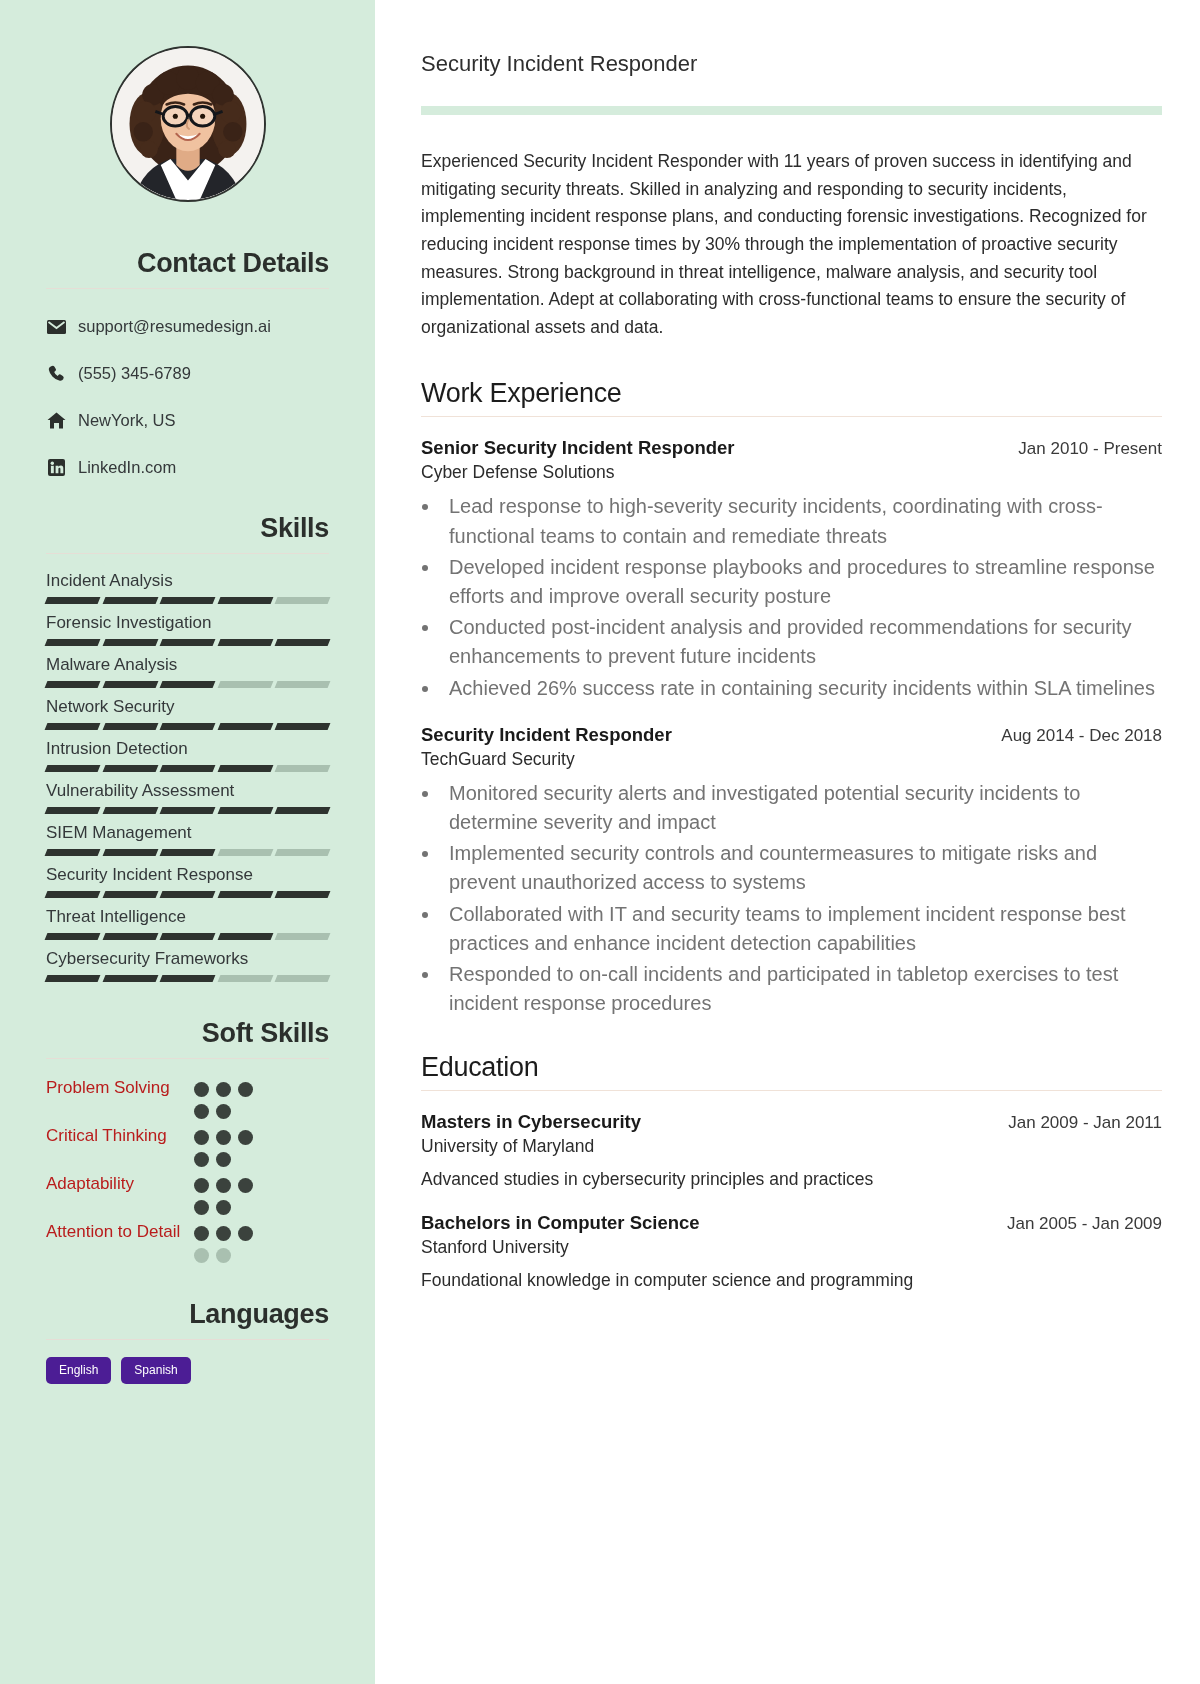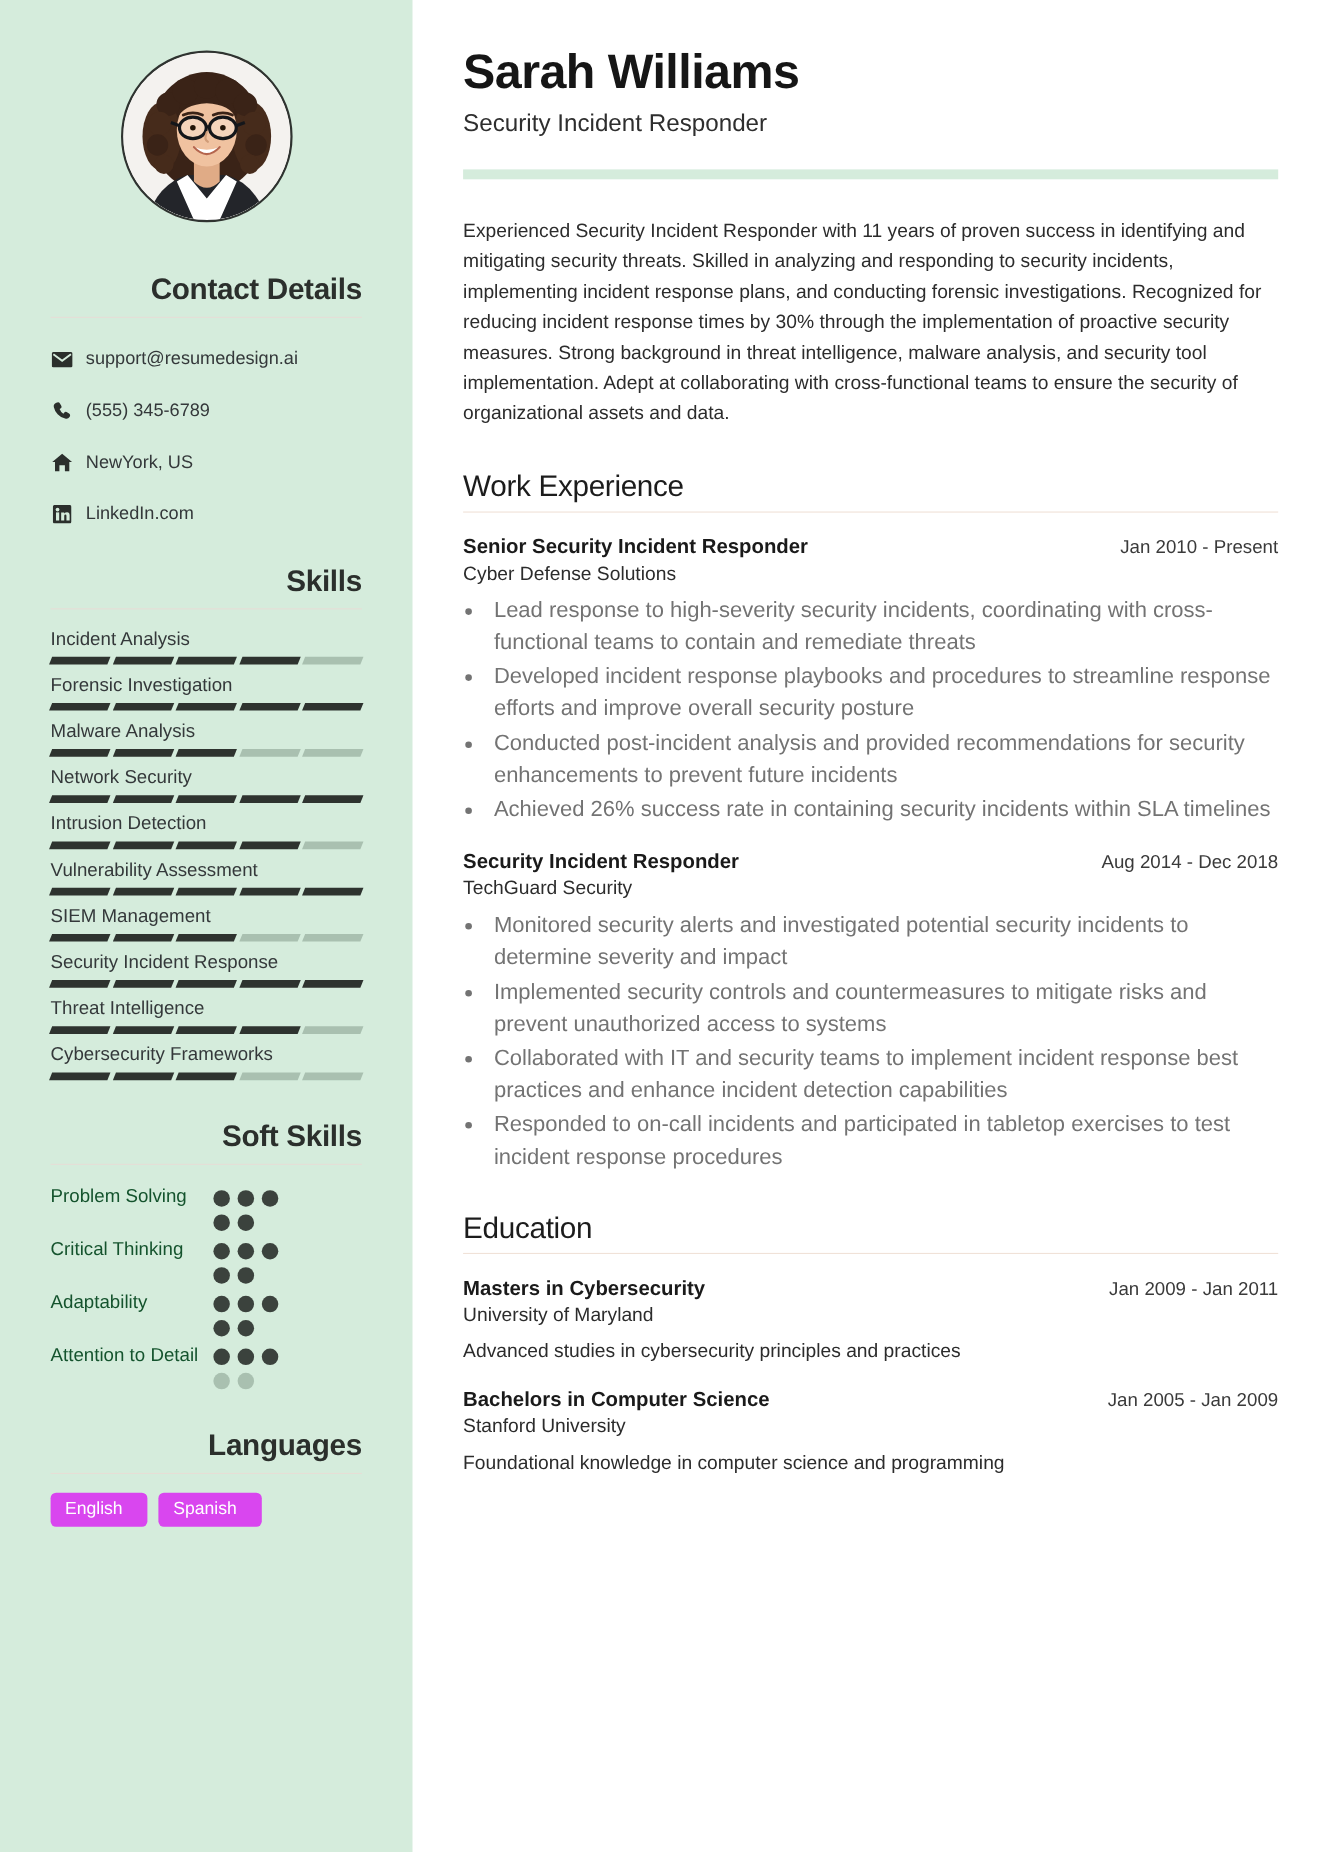--- a/index.html
+++ b/index.html
@@ -406,7 +406,6 @@
 
   <main class="main">
 
-    <h1 class="name">Sarah Williams</h1>
     <div class="job-title">Security Incident Responder</div>
     <div class="accent-bar"></div>
 

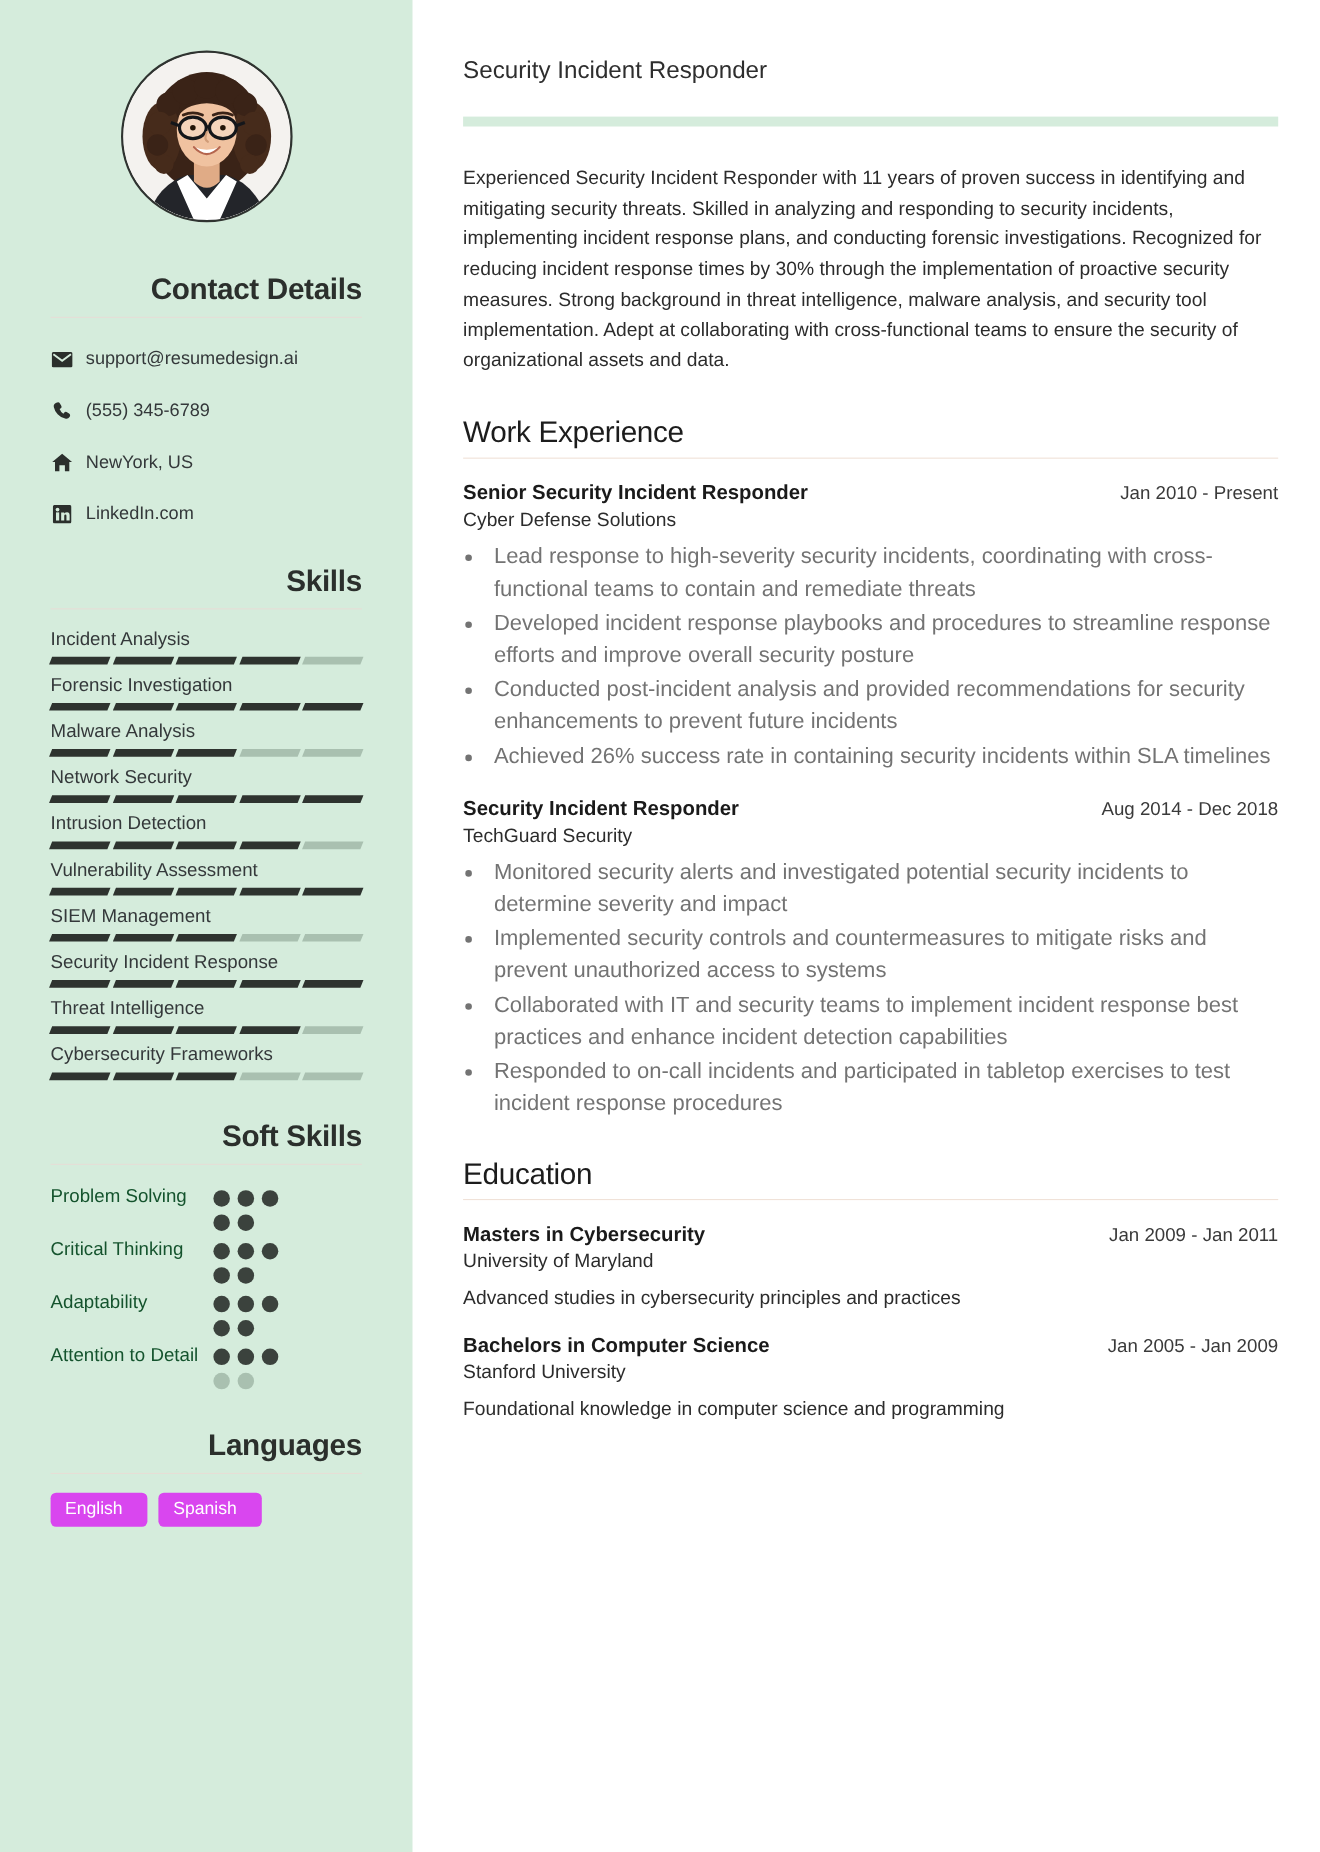--- a/index.html
+++ b/index.html
@@ -73,7 +73,7 @@
     margin-bottom: 5px;
   }
   .soft-name {
-    font-size: 17px; color: #14532d; width: 148px; min-width: 148px; line-height: 1.45;
+    font-size: 17px; color: #b91c1c; width: 148px; min-width: 148px; line-height: 1.45;
   }
   .soft-dots {
     display: flex; flex-wrap: wrap; gap: 7px; width: 76px; padding-top: 6px;

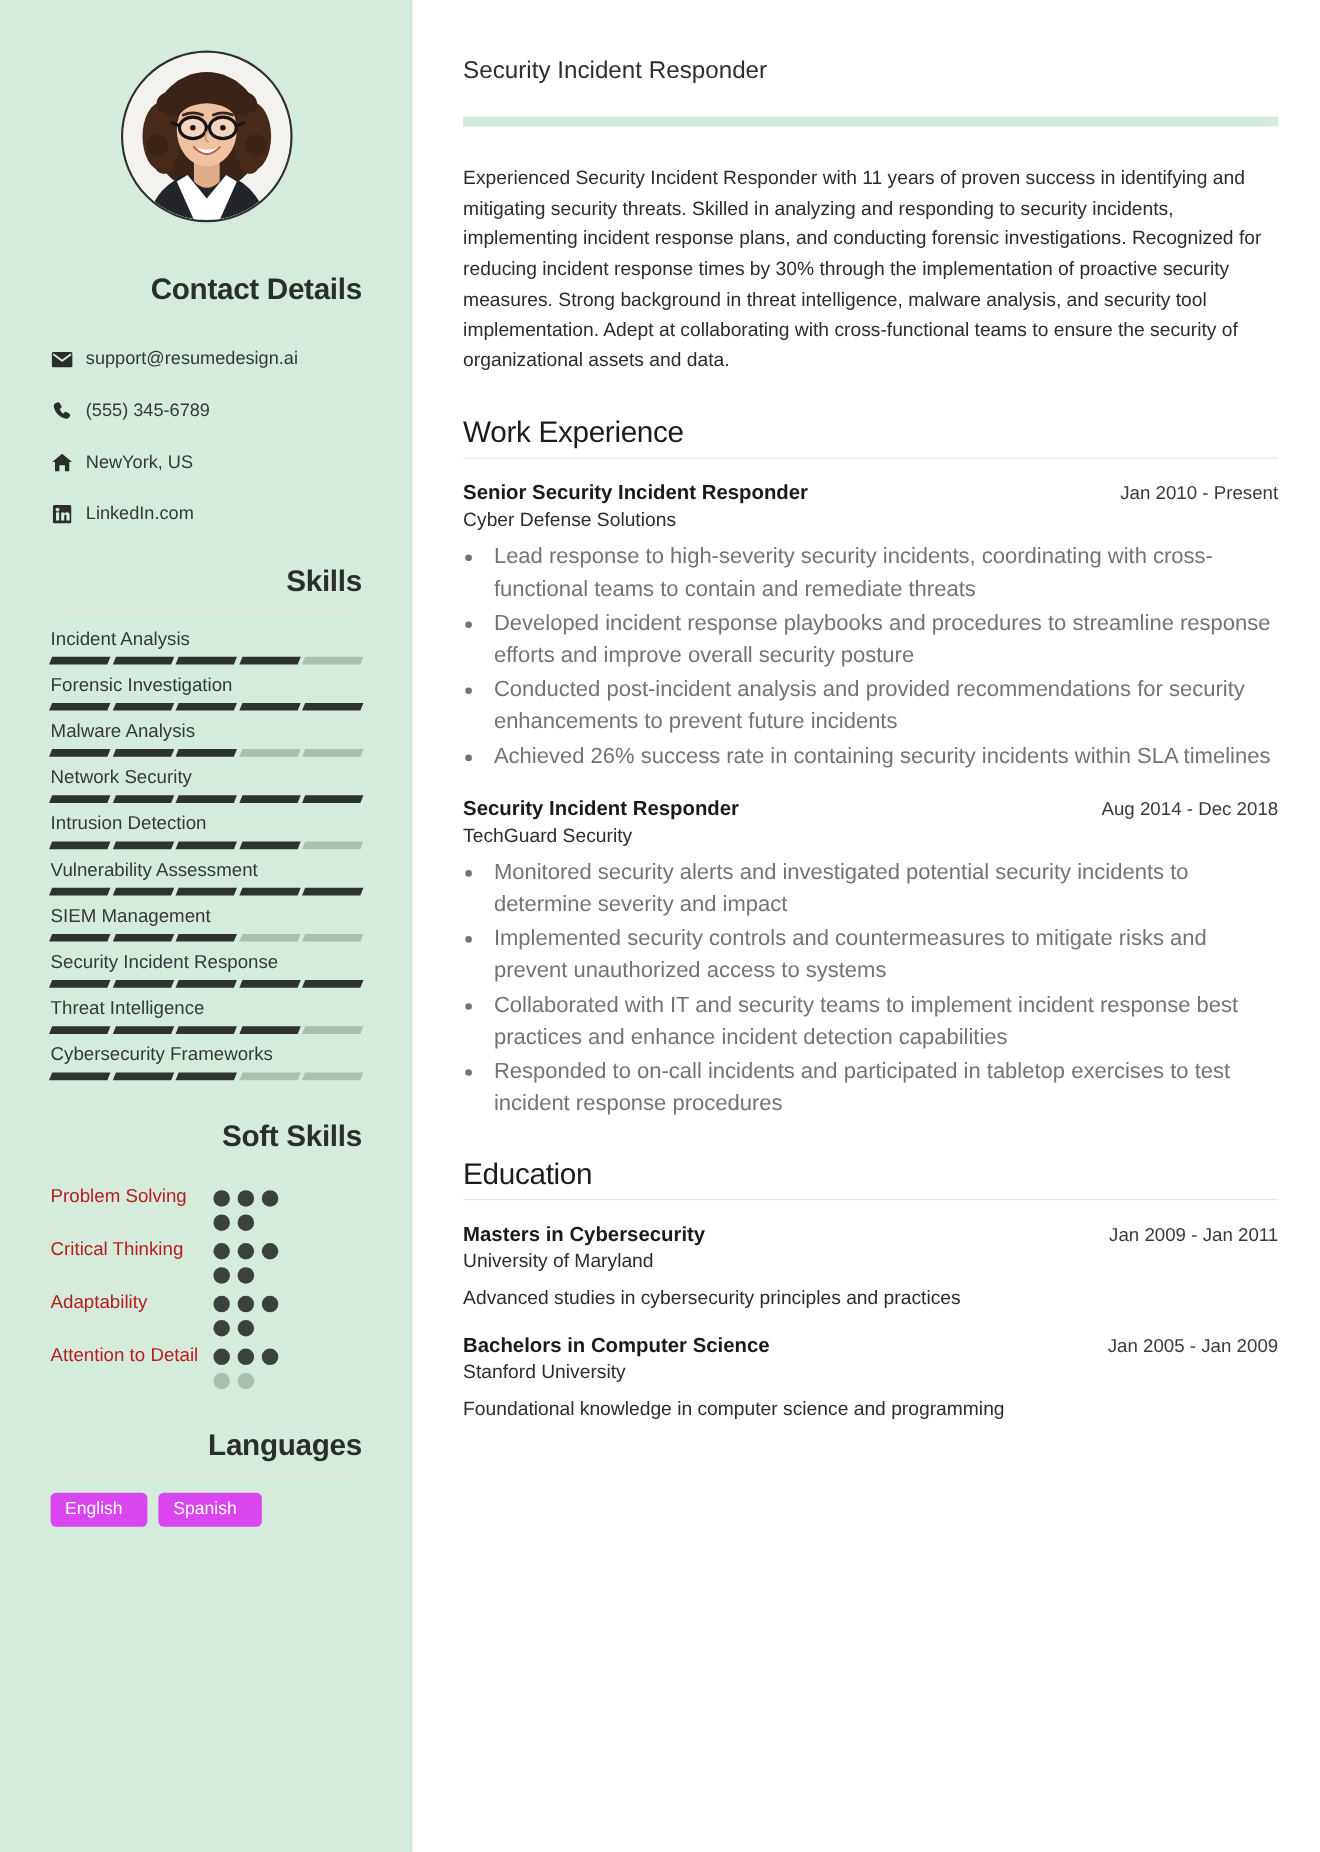--- a/index.html
+++ b/index.html
@@ -84,8 +84,8 @@
   
   .lang-wrap { display: flex; flex-wrap: wrap; gap: 10px; }
   .lang-pill {
-    background: #d946ef; color: #ffffff;
-    font-size: 16px; padding: 6px 23px 7px 13px;
+    background: #4c1d95; color: #ffffff;
+    font-size: 12px; padding: 6px 13px 7px 13px;
     border-radius: 5px;
   }
 

